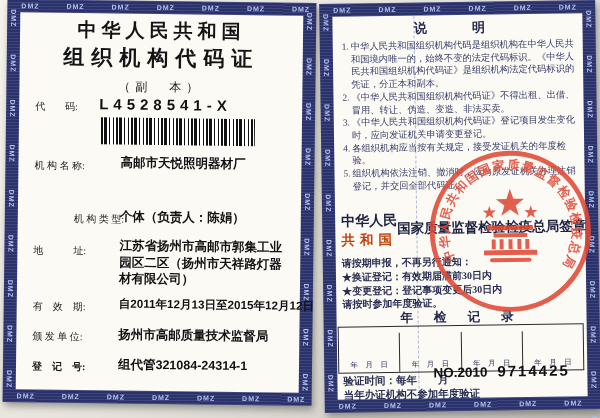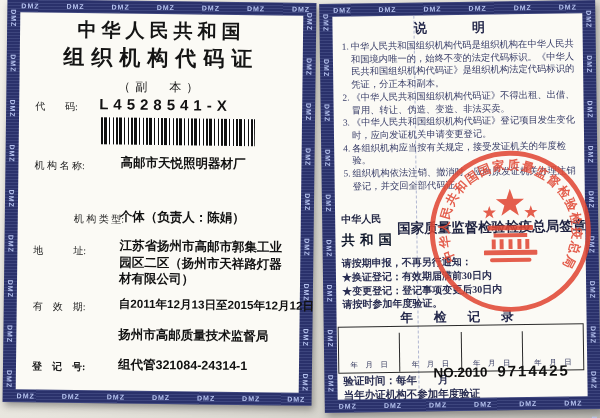--- a/index.html
+++ b/index.html
@@ -48,7 +48,7 @@
   .ins-item{display:flex; font-size:9.3px; line-height:12.7px; color:#363b66;}
   .ins-num{width:12px; flex:none; text-align:right; padding-right:2px;}
   .ins-text{flex:1;}
-  #issuer1{top:196px; left:6px; font-size:10px; font-weight:bold; color:#1e2240;}
+  #issuer1{top:196px; left:6px; font-size:14px; font-weight:bold; color:#1e2240;}
   #issuer2{top:215px; left:6px; font-size:13.5px; font-weight:bold; letter-spacing:5px; color:#0f172a;}
   #agency{top:204px; left:62px; font-size:13.5px; font-weight:bold; white-space:nowrap; color:#1e2240;}
   #notices{top:240px; left:6px; font-size:10px; line-height:13.8px; font-weight:bold; color:#2a2e52;}

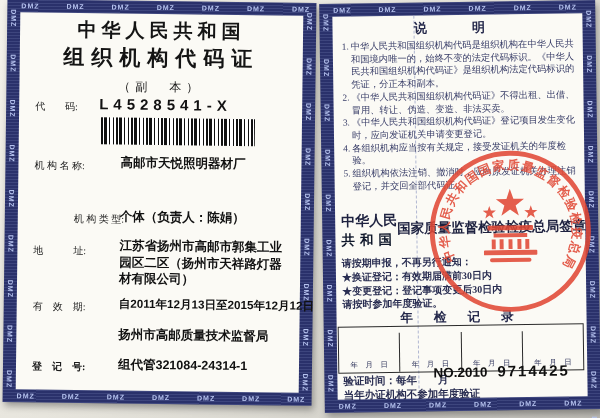--- a/index.html
+++ b/index.html
@@ -49,7 +49,7 @@
   .ins-num{width:12px; flex:none; text-align:right; padding-right:2px;}
   .ins-text{flex:1;}
   #issuer1{top:196px; left:6px; font-size:14px; font-weight:bold; color:#1e2240;}
-  #issuer2{top:215px; left:6px; font-size:13.5px; font-weight:bold; letter-spacing:5px; color:#0f172a;}
+  #issuer2{top:215px; left:6px; font-size:13.5px; font-weight:bold; letter-spacing:5px; color:#c2410c;}
   #agency{top:204px; left:62px; font-size:13.5px; font-weight:bold; white-space:nowrap; color:#1e2240;}
   #notices{top:240px; left:6px; font-size:10px; line-height:13.8px; font-weight:bold; color:#2a2e52;}
   #insp-title{top:294px; font-size:12.5px; font-weight:bold; letter-spacing:9px; color:#23274a;}

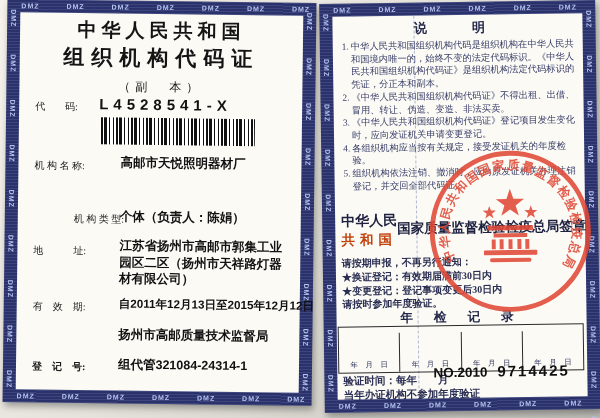--- a/index.html
+++ b/index.html
@@ -97,6 +97,7 @@
       <div class="lp flabel f3l">有　效　期:</div>
       <div class="lp fvalue f3v">自2011年12月13日至2015年12月12日</div>
 
+      <div class="lp flabel f4l">颁 发 单 位:</div>
       <div class="lp fvalue f4v">扬州市高邮质量技术监督局</div>
 
       <div class="lp flabel f5l">登　记　号:</div>

